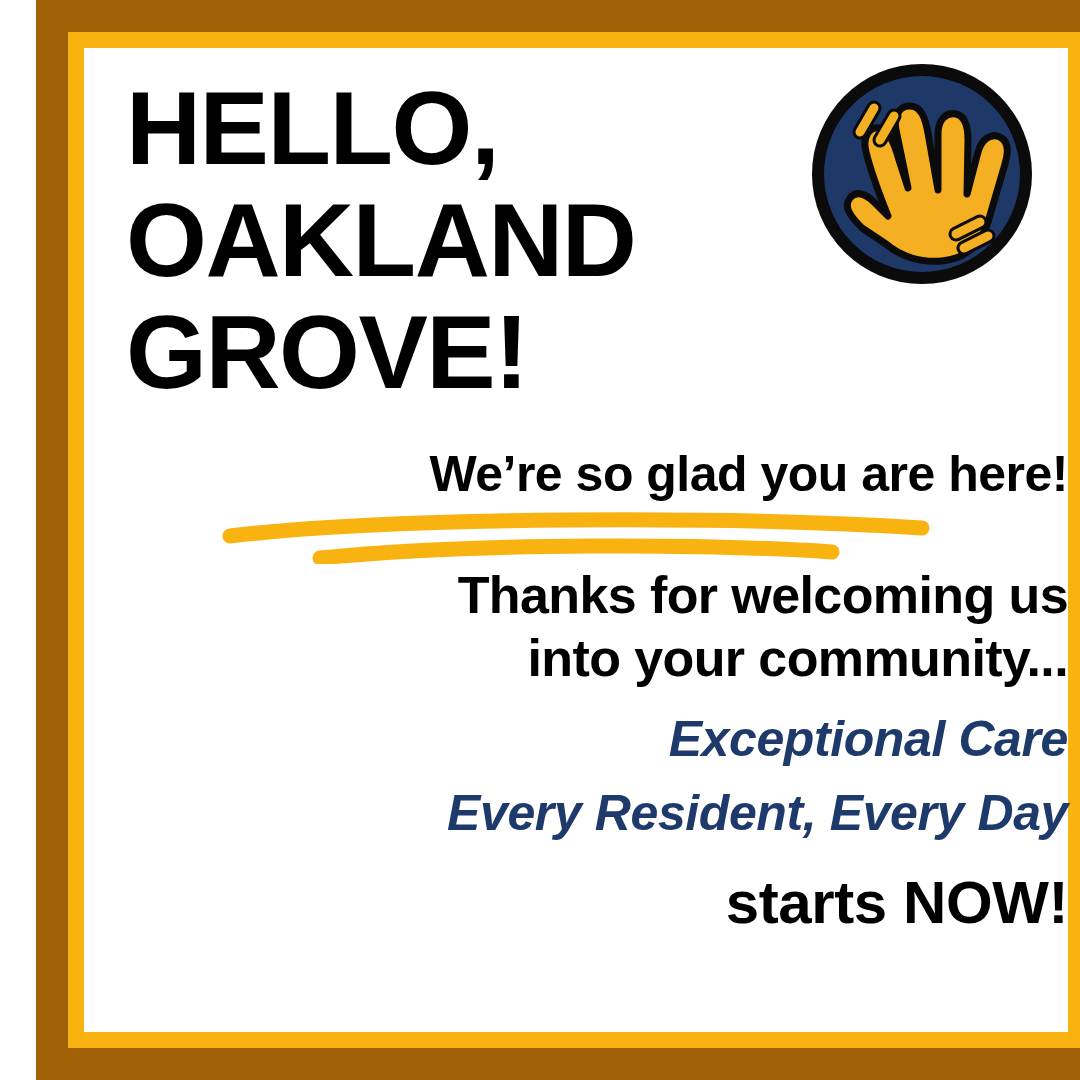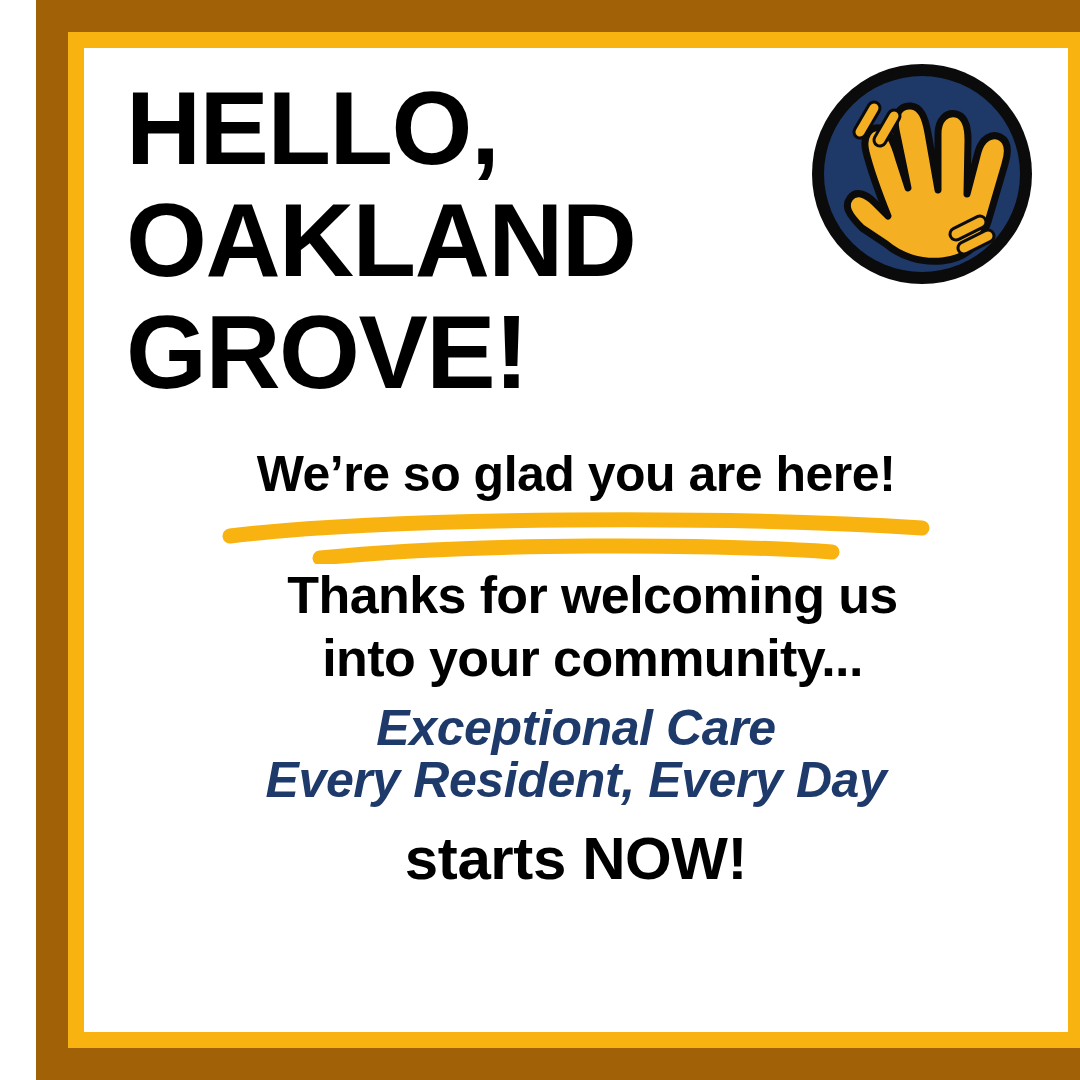--- a/index.html
+++ b/index.html
@@ -66,7 +66,7 @@
     left: 0;
     right: 0;
     top: 396px;
-    text-align: center;
+    text-align: right;
   }
   .line-glad {
     margin: 0;

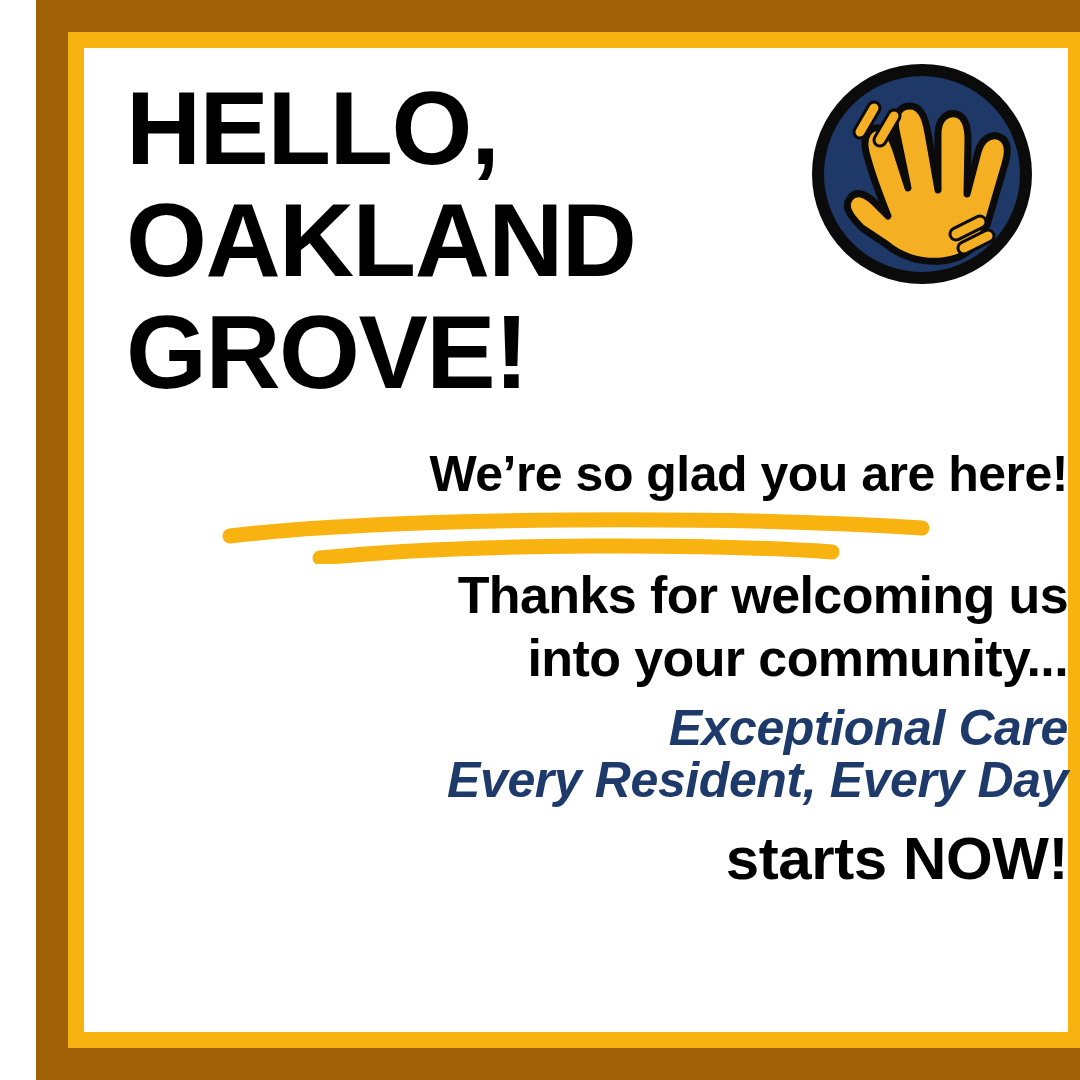--- a/index.html
+++ b/index.html
@@ -106,7 +106,7 @@
     font-weight: 700;
     font-style: italic;
     font-size: 50px;
-    line-height: 52px;
+    line-height: 74px;
     letter-spacing: -0.4px;
     white-space: pre-line;
   }

